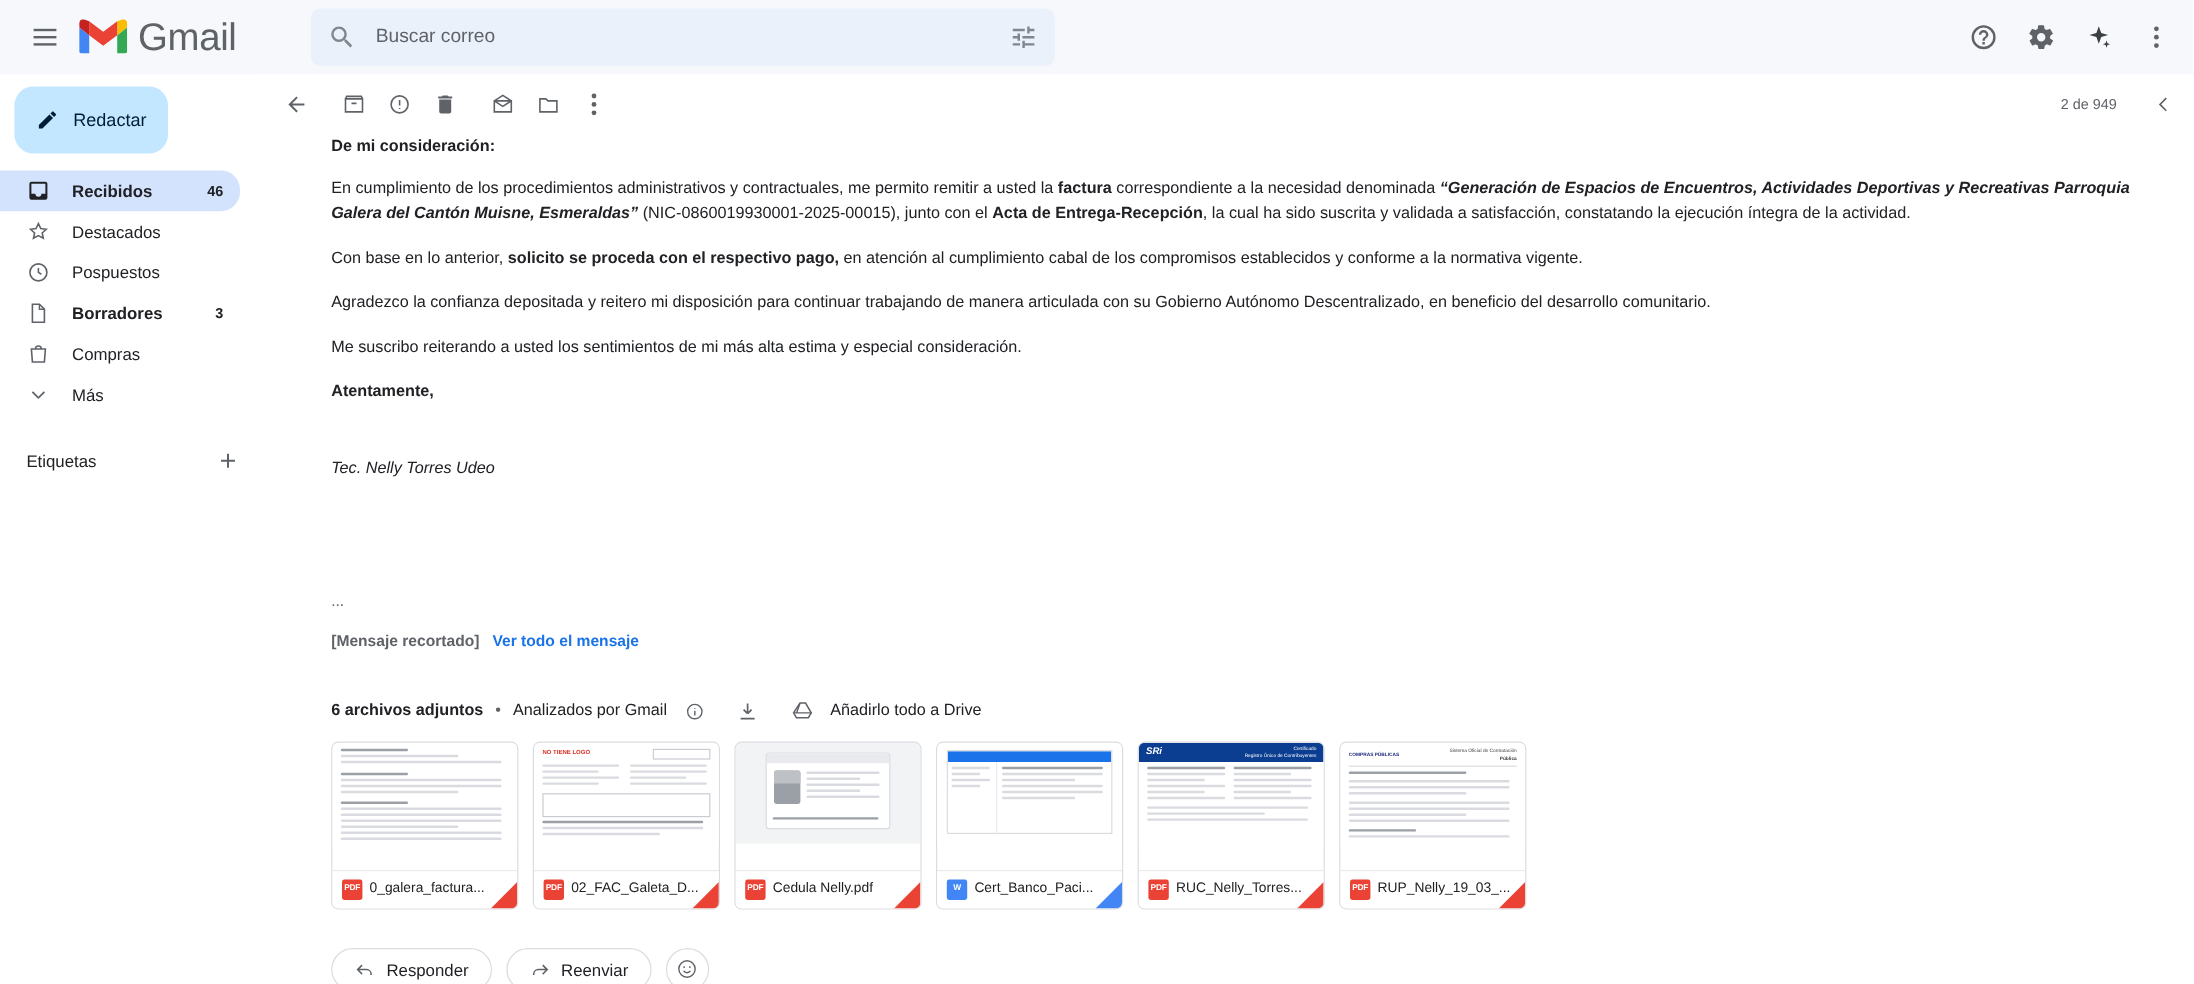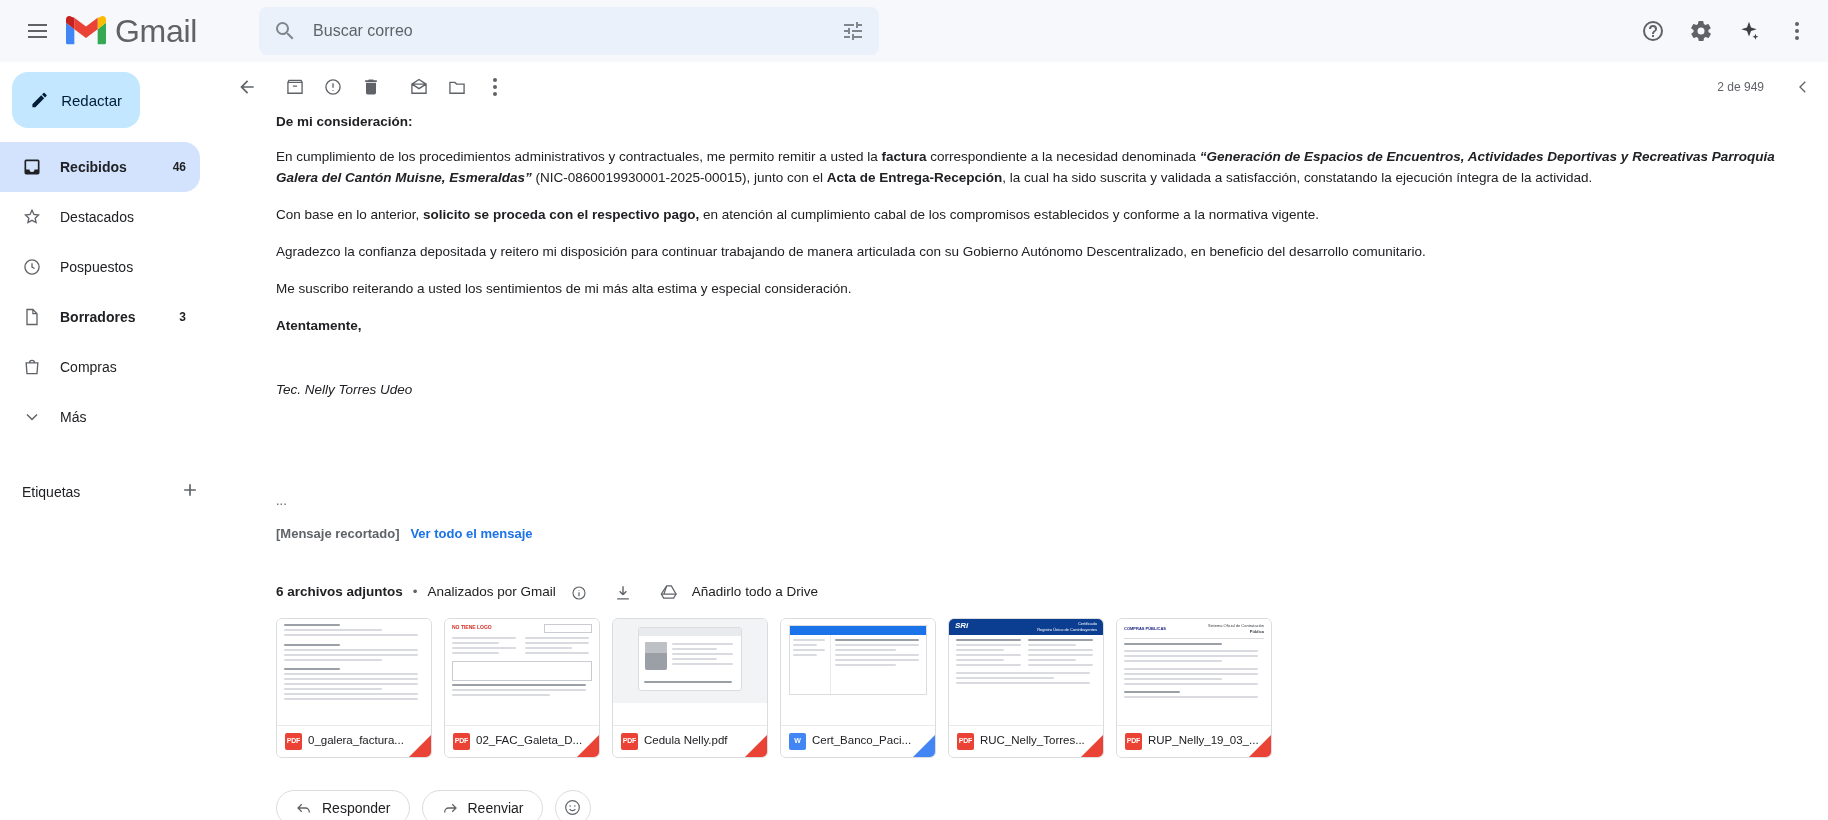--- a/index.html
+++ b/index.html
@@ -114,7 +114,7 @@
   }
   .navlist { margin-top: 2px; }
   .navitem {
-    height: 50px;
+    height: 34px;
     display: flex; align-items: center;
     gap: 18px;
     padding: 0 14px 0 22px;

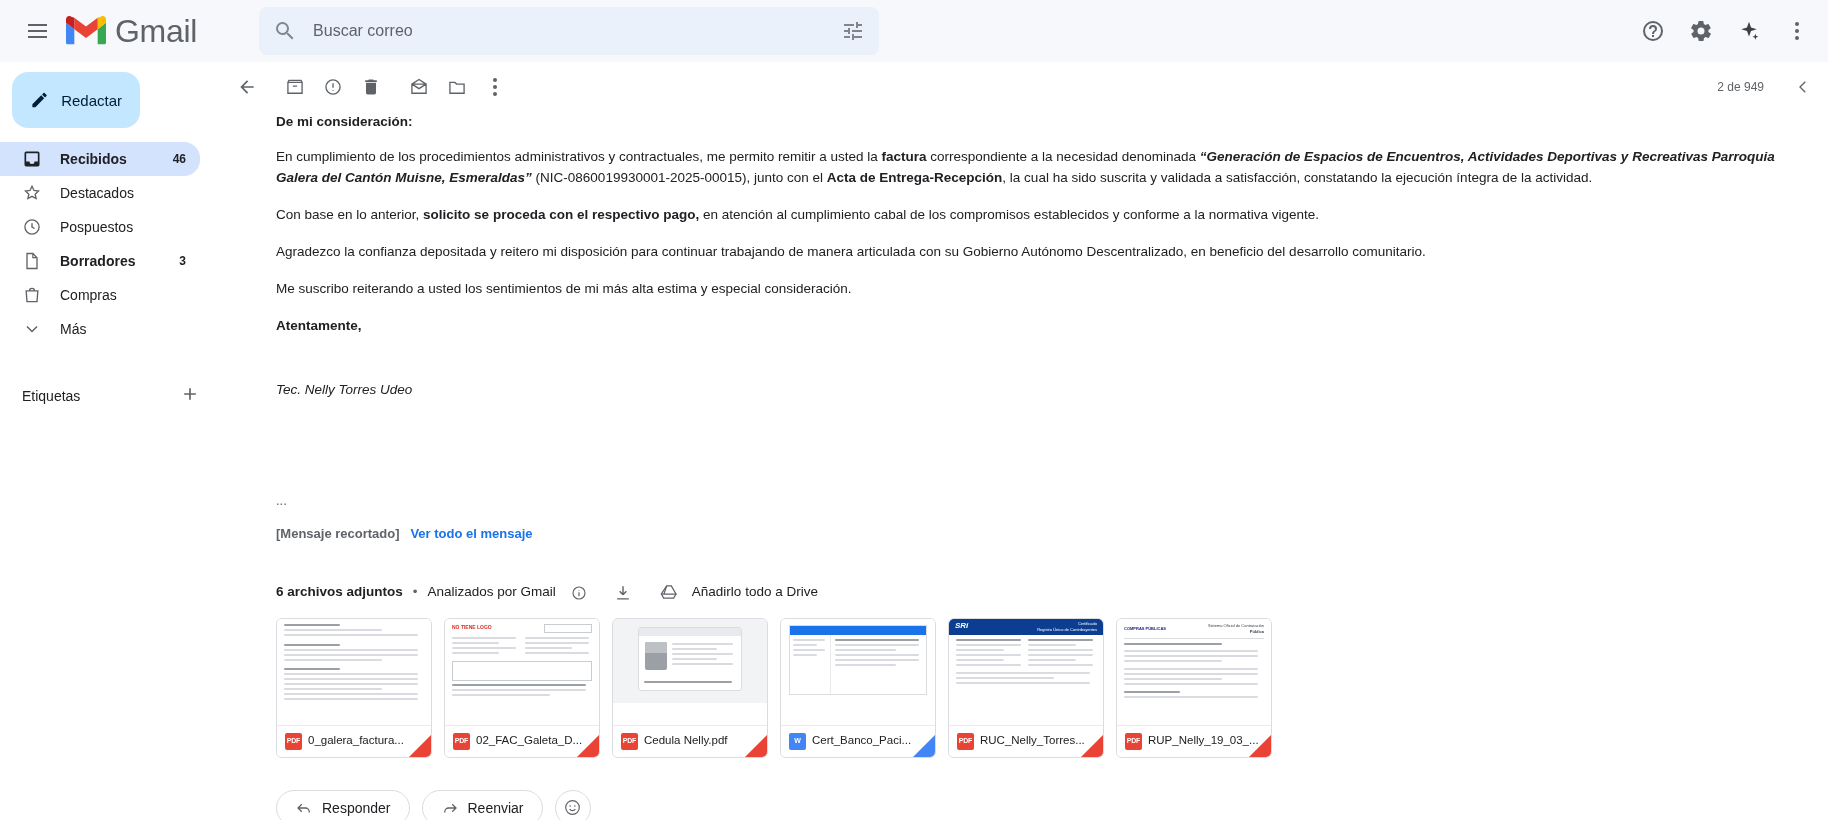--- a/index.html
+++ b/index.html
@@ -131,7 +131,7 @@
   .navitem .cnt { font-size: 12px; font-weight: bold; color: #202124; }
 
   .labels-head {
-    display: flex; align-items: flex-end;
+    display: flex; align-items: center;
     height: 40px;
     margin: 18px 14px 0 22px;
     font-size: 14px;

